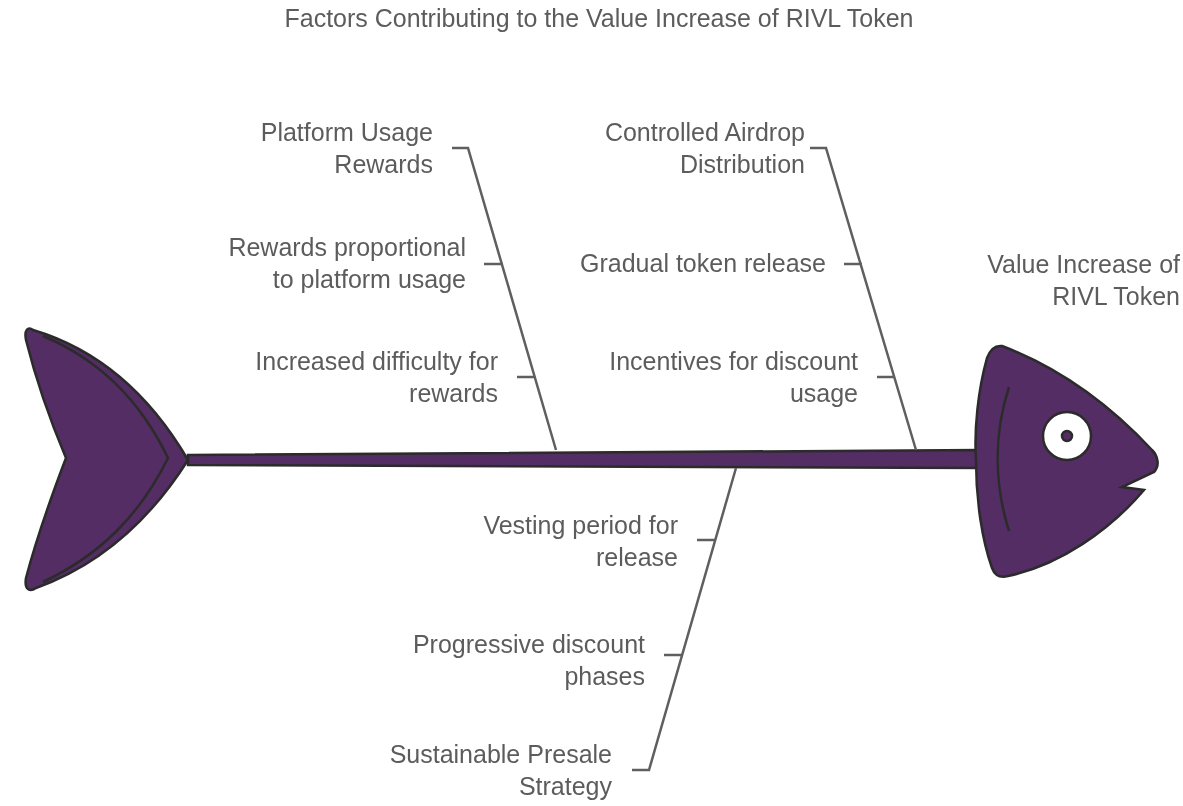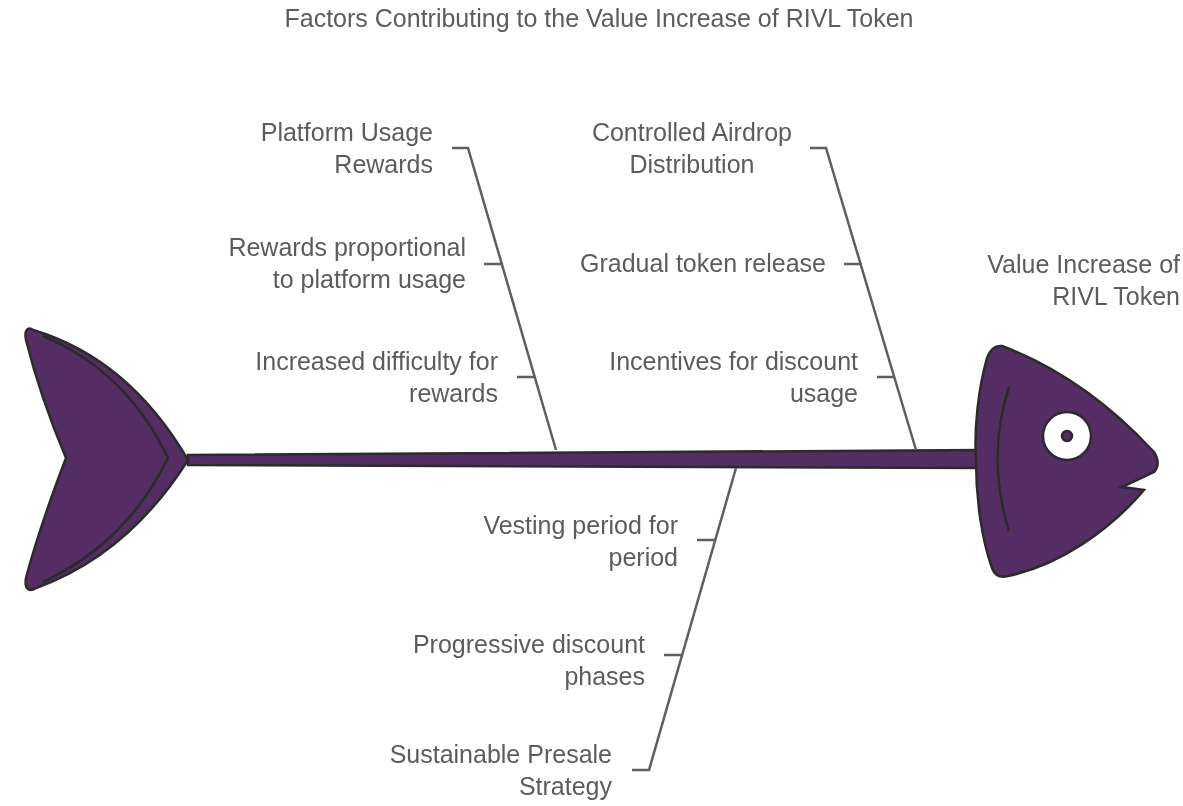--- a/index.html
+++ b/index.html
@@ -59,7 +59,7 @@
   <div>rewards</div>
 </div>
 
-<div class="lbl" style="right:391px; top:116px;text-align:center;">
+<div class="lbl" style="right:378px; top:116px;">
   <div>Controlled Airdrop</div>
   <div>Distribution</div>
 </div>

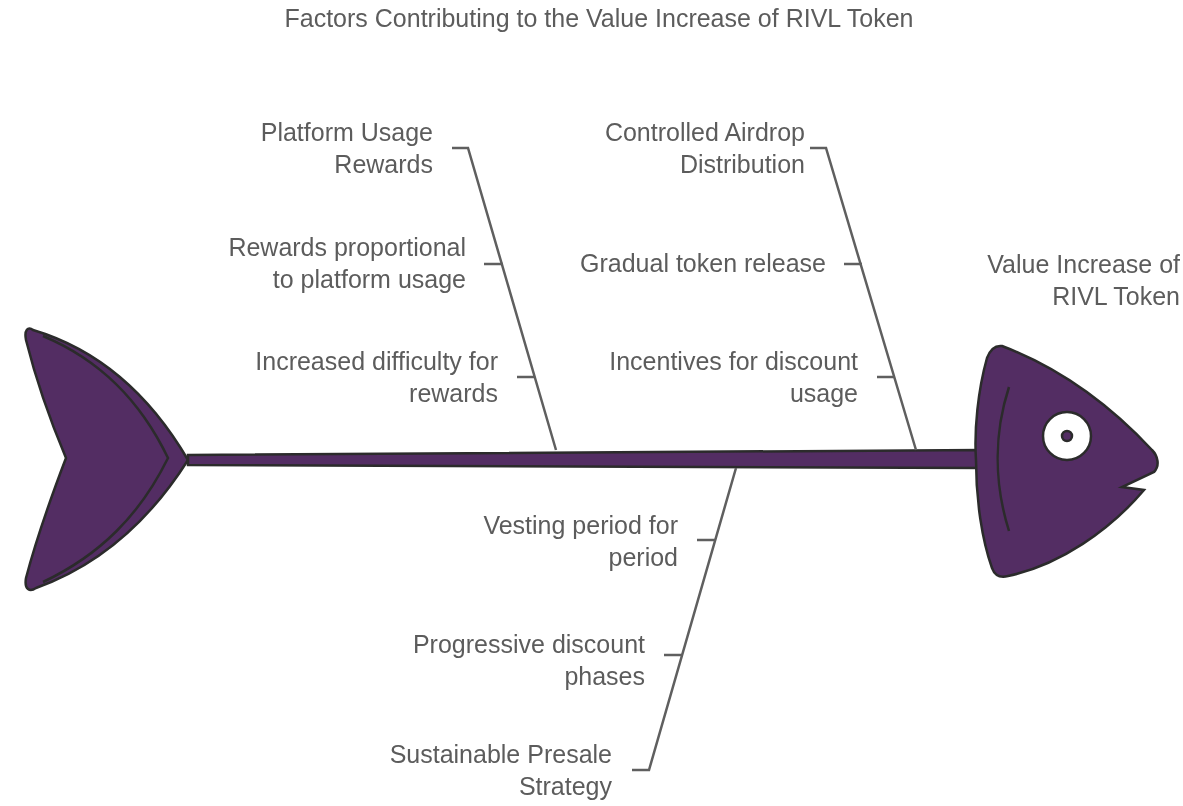--- a/index.html
+++ b/index.html
@@ -73,7 +73,7 @@
 
 <div class="lbl" style="right:505px; top:509px;">
   <div>Vesting period for</div>
-  <div>period</div>
+  <div>release</div>
 </div>
 <div class="lbl" style="right:538px; top:628px;">
   <div>Progressive discount</div>

